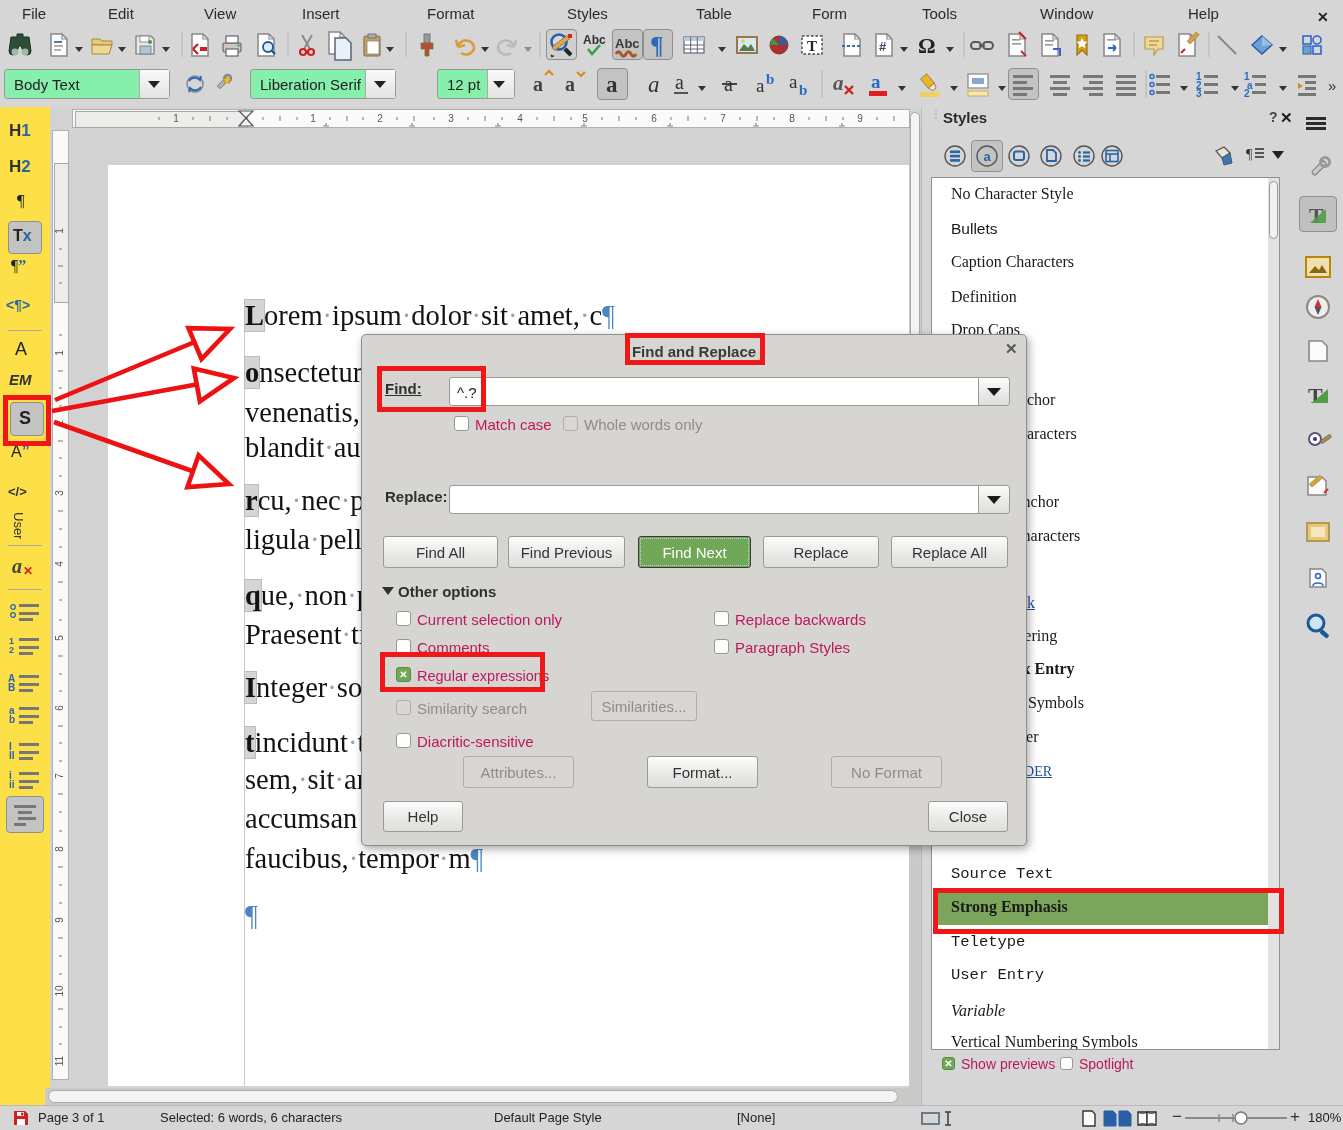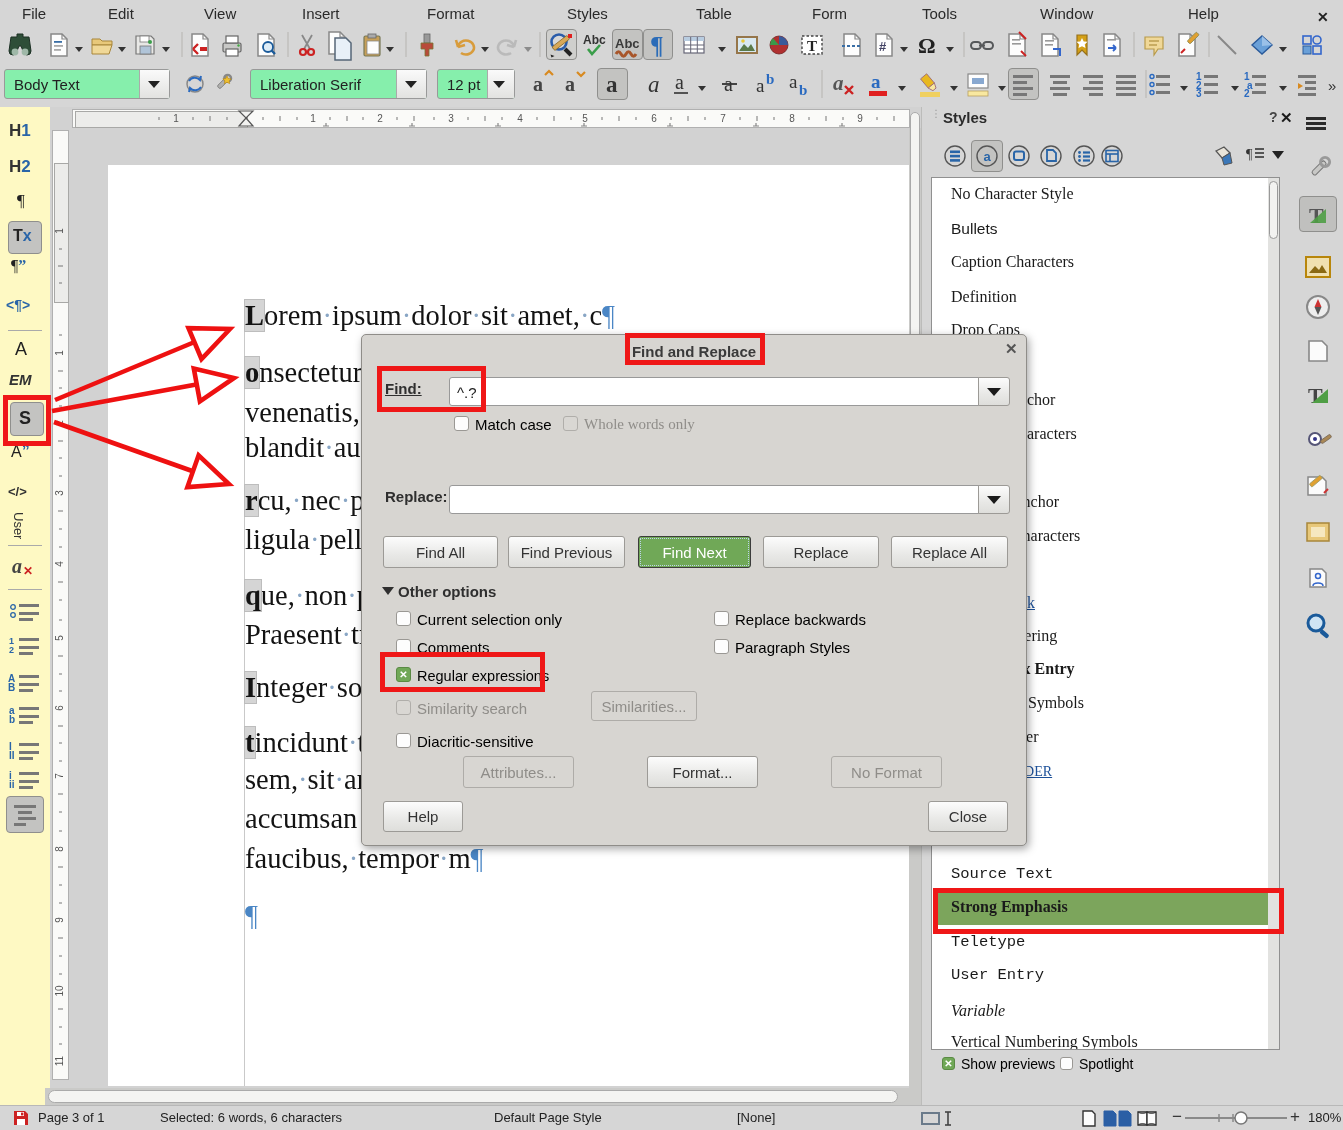--- a/index.html
+++ b/index.html
@@ -278,7 +278,7 @@
     <span class="abs" style="right:0;top:0;width:29px;height:28px;border-left:1px solid #aaa;background:linear-gradient(#fafafa,#e2e2e0);"></span>
     <span class="arr"></span>
   </div>
-  <div class="combo abs" style="left:250px;top:7px;width:177px;height:30px;text-align:center;">
+  <div class="combo abs" style="left:250px;top:7px;width:146px;height:30px;text-align:center;">
     <span class="abs" style="left:9px;top:6px;font-size:15px;color:#222;">Liberation Serif</span>
     <span class="abs" style="right:0;top:0;width:29px;height:28px;border-left:1px solid #aaa;background:linear-gradient(#fafafa,#e2e2e0);"></span>
     <span class="arr"></span>

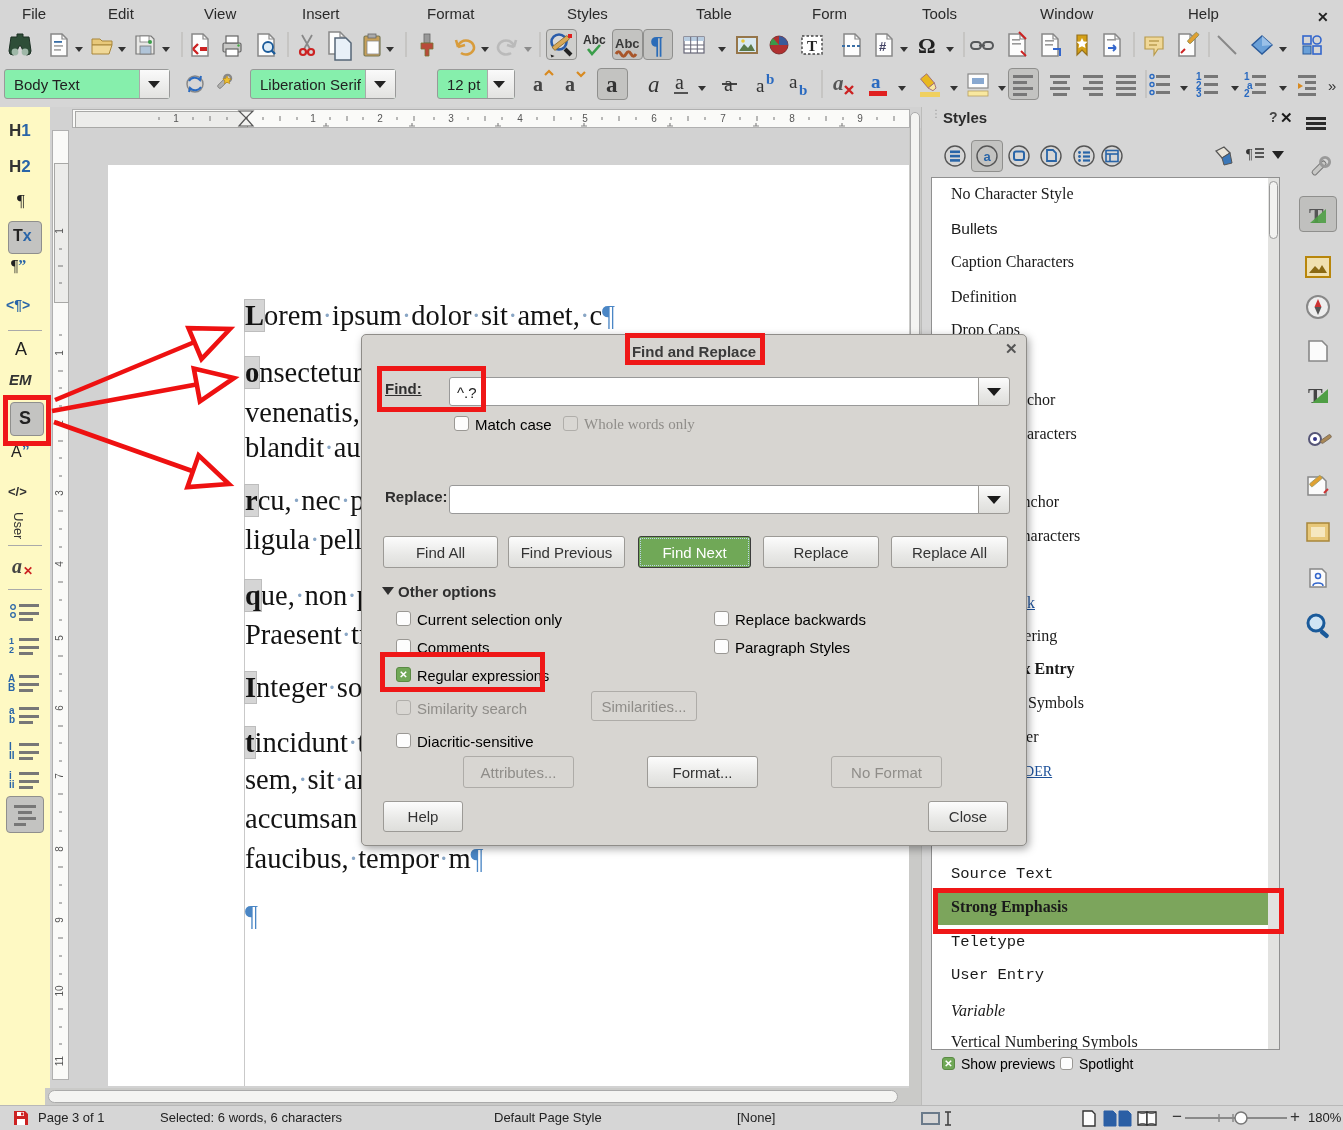--- a/index.html
+++ b/index.html
@@ -449,7 +449,7 @@
   </svg>
 </div>
 
-<div id="leftbar" class="abs" style="left:0;top:107px;width:50px;height:998px;background:#fef9c3;">
+<div id="leftbar" class="abs" style="left:0;top:107px;width:50px;height:998px;background:#fde047;">
   <div class="abs" style="left:9px;top:14px;font-size:17px;font-weight:bold;color:#333;">H<span style="color:#2965a8;">1</span></div>
   <div class="abs" style="left:9px;top:50px;font-size:17px;font-weight:bold;color:#333;">H<span style="color:#2965a8;">2</span></div>
   <div class="abs" style="left:17px;top:84px;font-size:17px;color:#222;font-family:'Liberation Serif',serif;">¶</div>

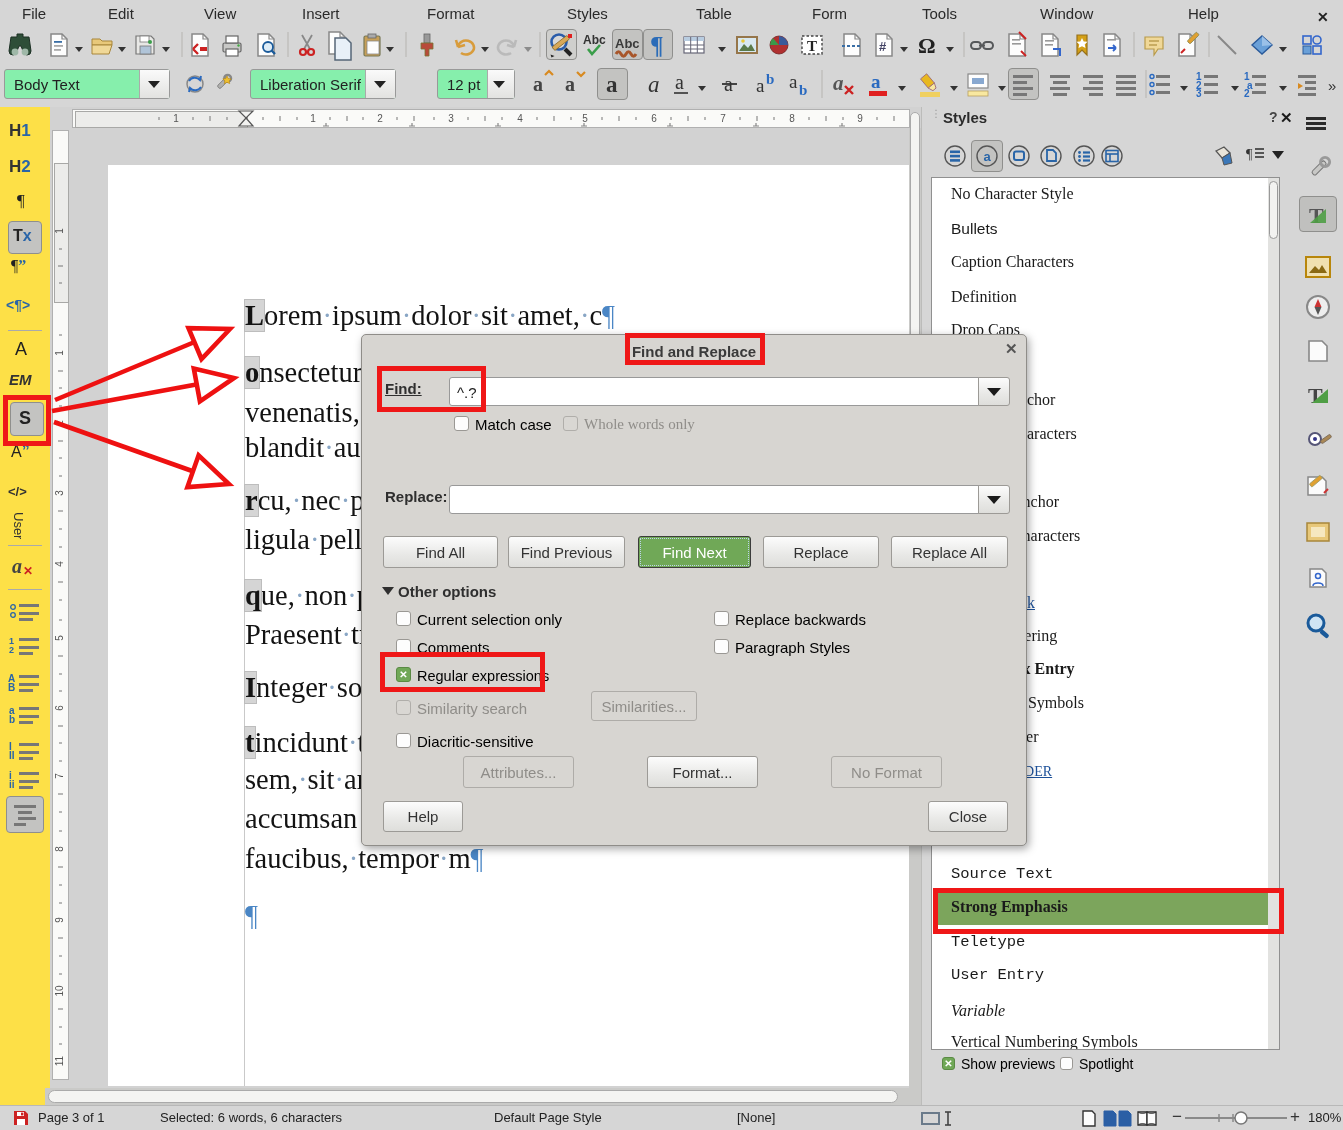--- a/index.html
+++ b/index.html
@@ -13,7 +13,7 @@
 .cb.dis{background:#d9d7d3;border-color:#b0aeaa;}
 .cb.checked{background:#70a857;border-color:#5a8a44;position:relative;}
 .cb.checked:after{content:"✕";position:absolute;left:0;top:0;width:100%;height:100%;display:flex;align-items:center;justify-content:center;color:#fff;font-size:10px;font-weight:bold;}
-.cblabel{font-size:15px;color:#000000;}
+.cblabel{font-size:15px;color:#be185d;}
 .redbox{position:absolute;border:5px solid #ef1717;box-sizing:border-box;}
 .docline{position:absolute;font-family:"Liberation Serif",serif;font-size:28.5px;color:#131313;white-space:nowrap;line-height:31px;}
 .dot{color:#89a6c5;}

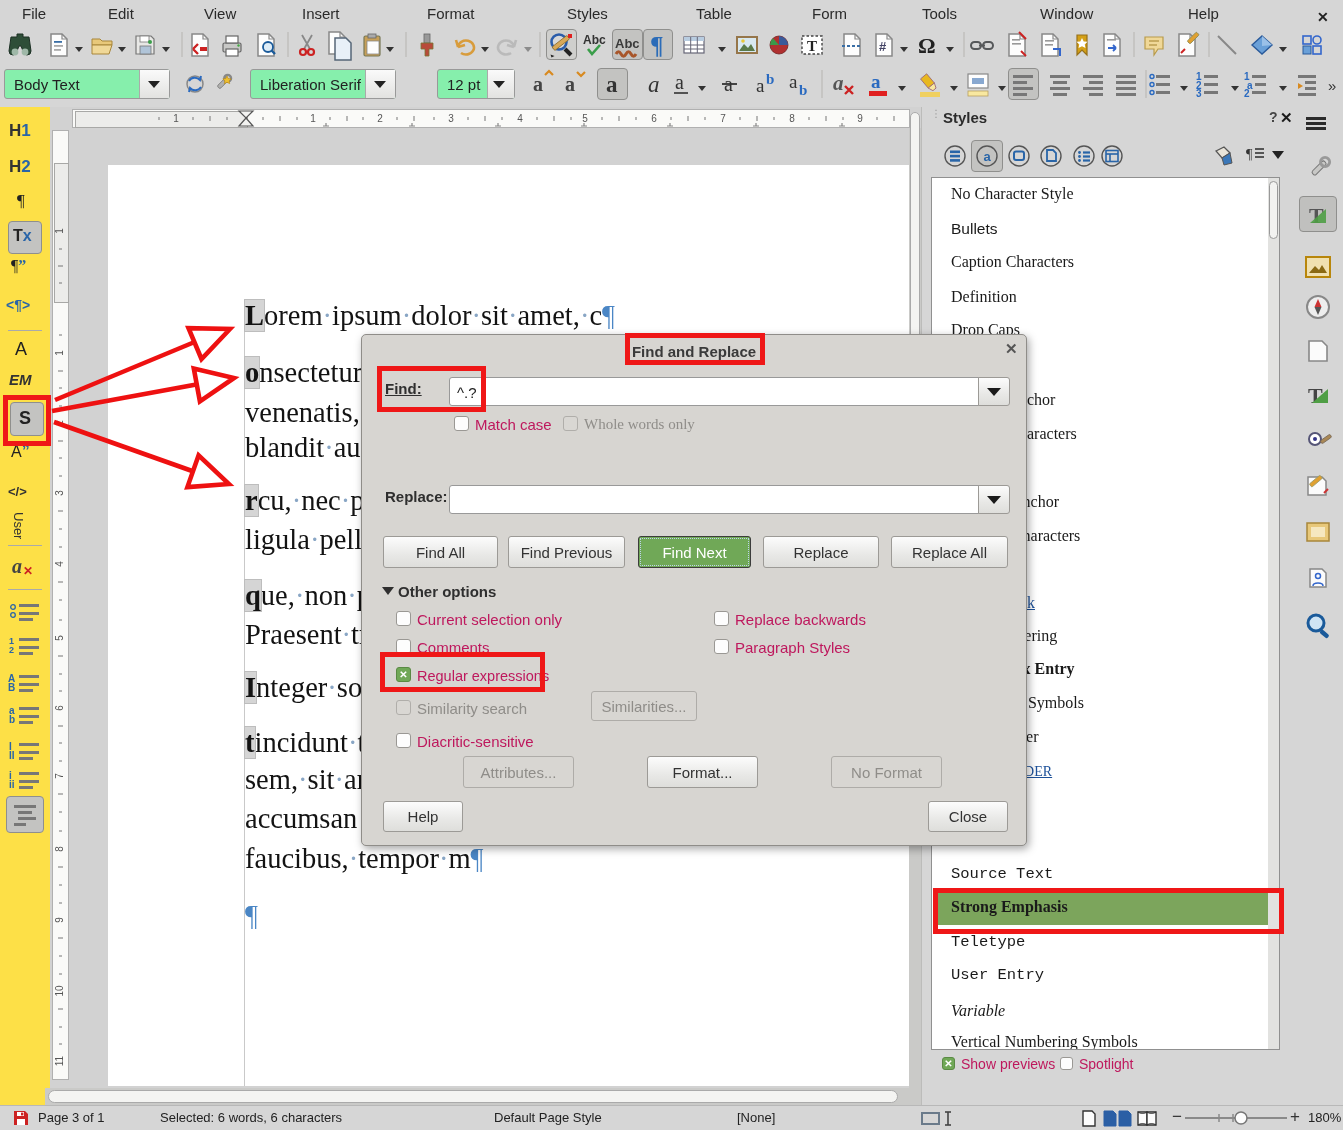--- a/index.html
+++ b/index.html
@@ -890,7 +890,7 @@
   <div class="cb abs" style="left:92px;top:81px;"></div>
   <div class="cblabel abs" style="left:113px;top:81px;">Match case</div>
   <div class="cb dis abs" style="left:201px;top:81px;"></div>
-  <div class="cblabel abs" style="left:222px;top:81px;color:#8f8d89;font-family:Liberation Serif, serif;">Whole words only</div>
+  <div class="cblabel abs" style="left:222px;top:81px;color:#8f8d89;">Whole words only</div>
   <div class="abs" style="left:23px;top:153px;font-size:15px;font-weight:bold;color:#2f2f2f;">Replace:</div>
   <div class="combo abs" style="left:87px;top:150px;width:530px;height:29px;background:#fff;border-radius:3px 0 0 3px;"></div>
   <div class="btn abs" style="left:616px;top:150px;width:32px;height:29px;border-radius:0 3px 3px 0;">

